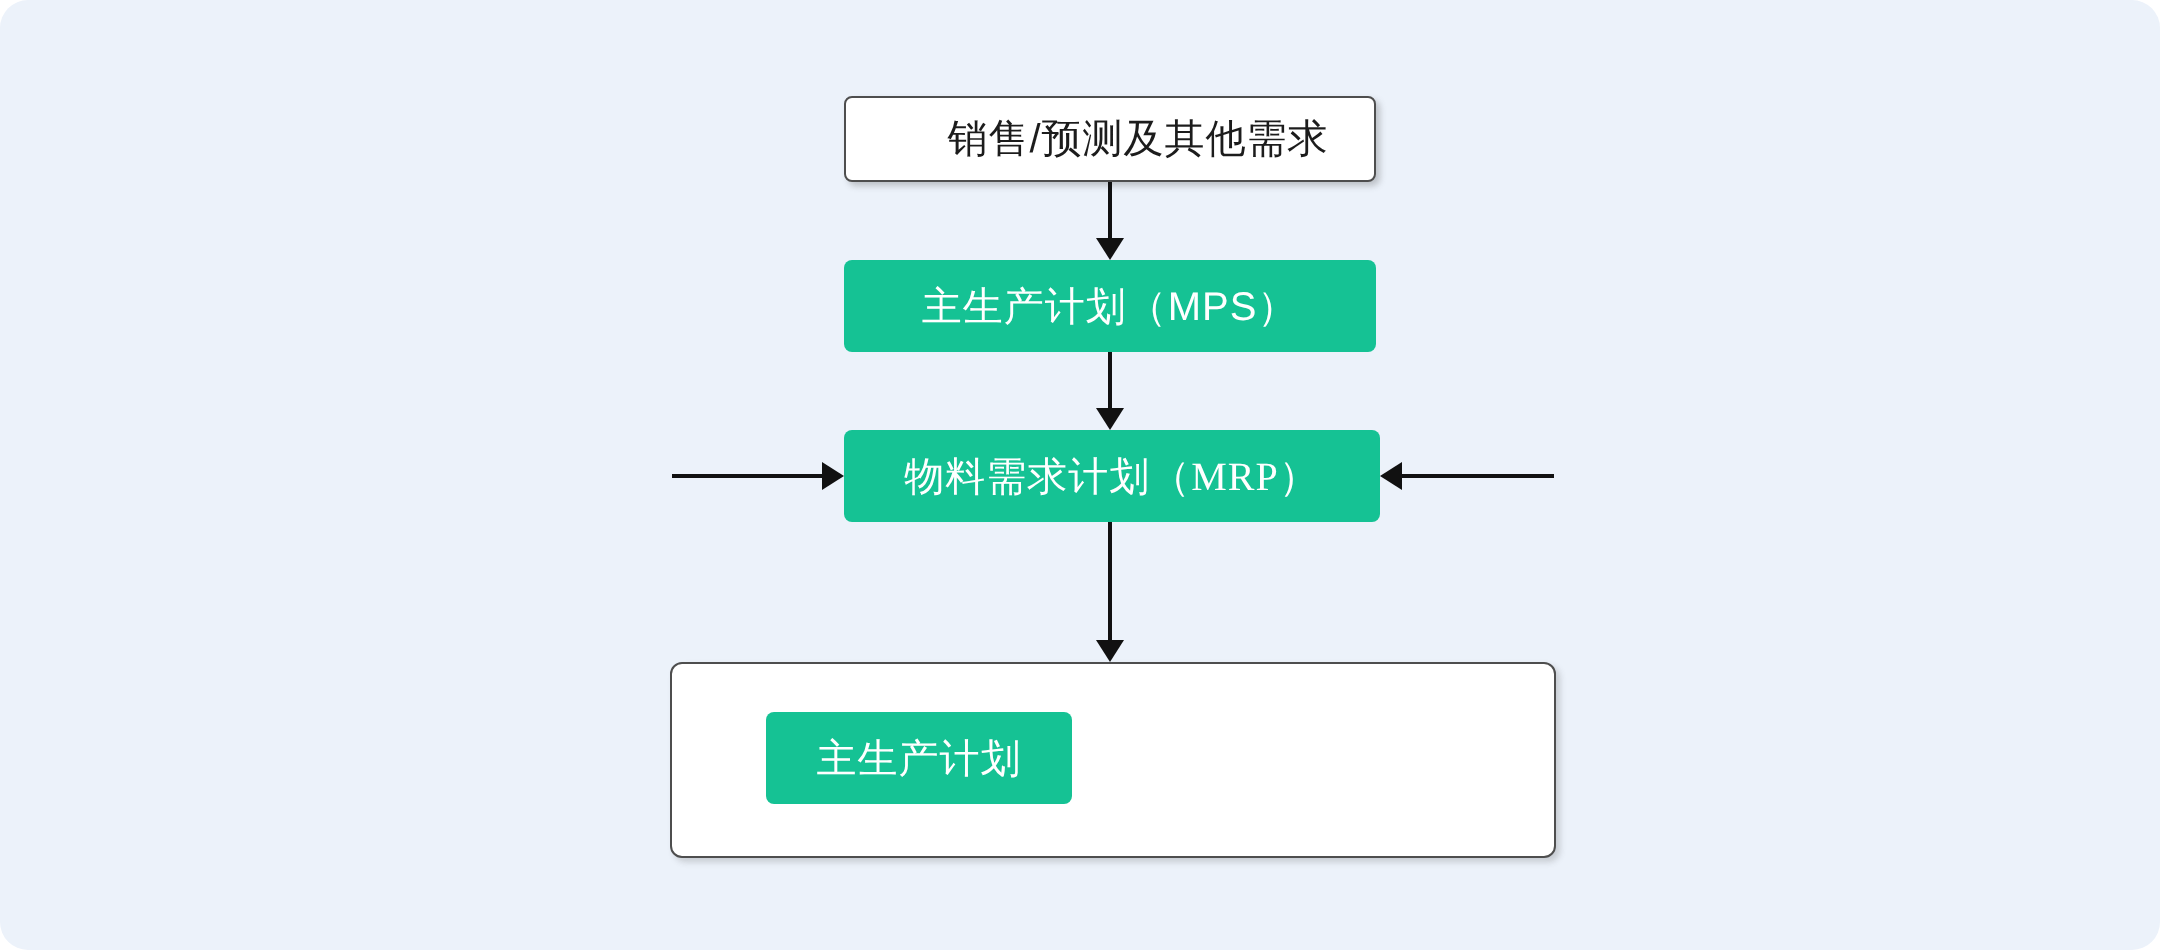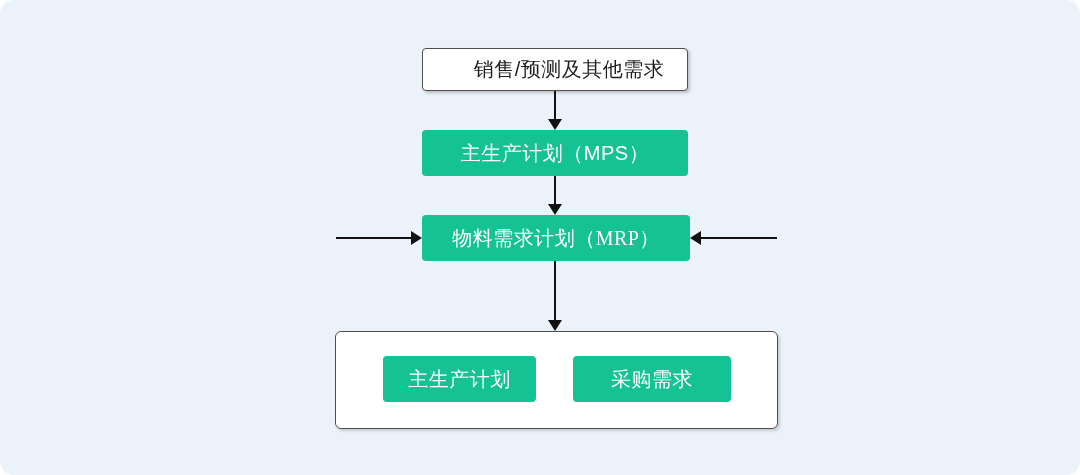--- a/index.html
+++ b/index.html
@@ -142,9 +142,6 @@
     <span>主生产计划</span>
   </div>
 
-  <div class="node green" id="node-purchase">
-    <span>采购需求</span>
-  </div>
 
 </div>
 

